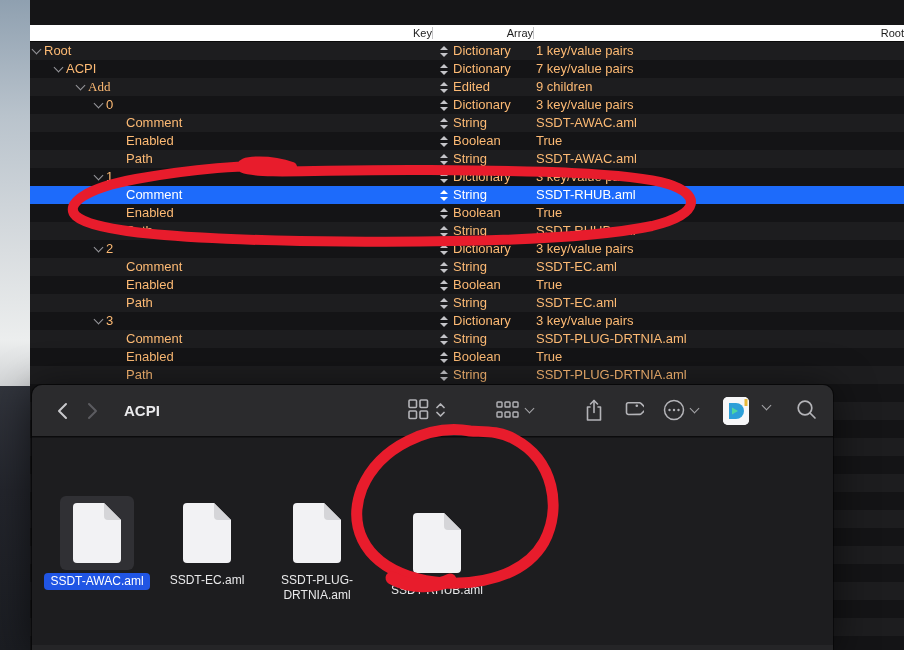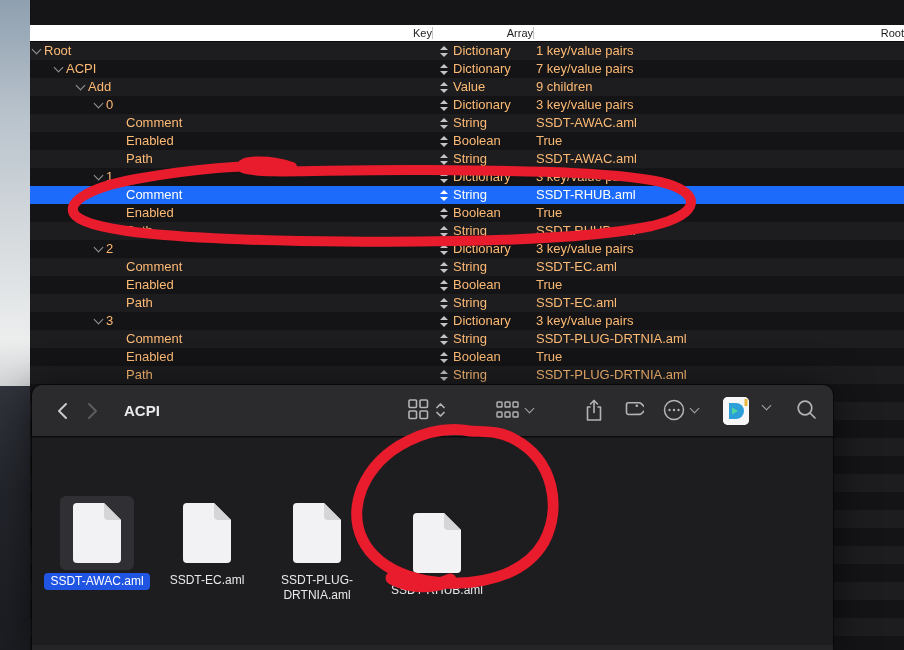--- a/index.html
+++ b/index.html
@@ -112,7 +112,7 @@
         </div>
         <div class="prow even" style="top: 36px;">
           <span class="disc" style="left: 46px;"></span>
-          <span class="keytext" style="left: 58px;">Add</span>
+          <span class="keytext" style="left: 58px; font-family: Liberation Serif, serif;">Add</span>
           <span class="typecell">
             <span class="stepper"></span>
             <span>Value</span>

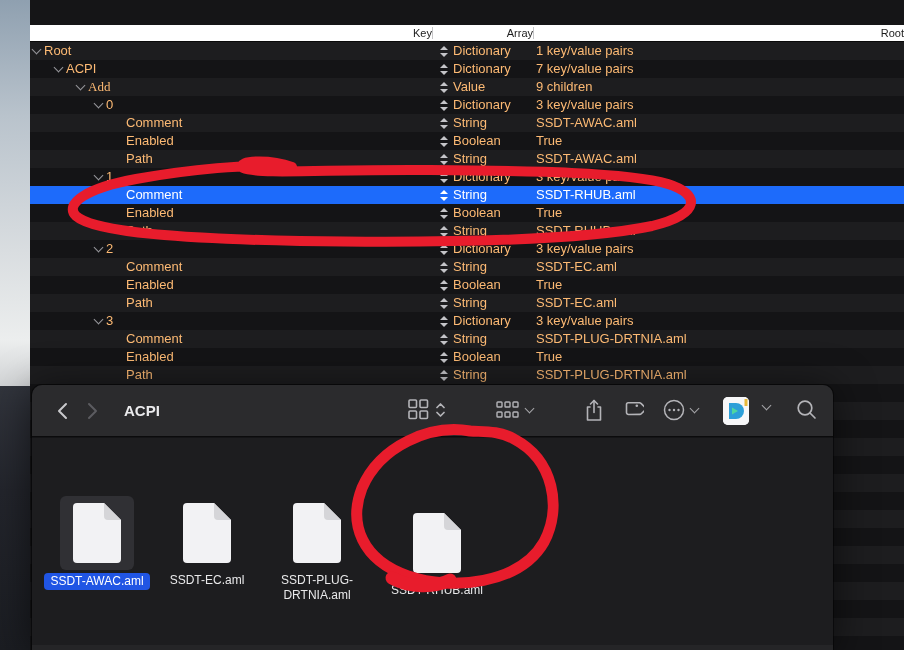--- a/index.html
+++ b/index.html
@@ -115,7 +115,7 @@
           <span class="keytext" style="left: 58px; font-family: Liberation Serif, serif;">Add</span>
           <span class="typecell">
             <span class="stepper"></span>
-            <span>Value</span>
+            <span>Edited</span>
           </span>
           <span class="valuetext">9 children</span>
         </div>

